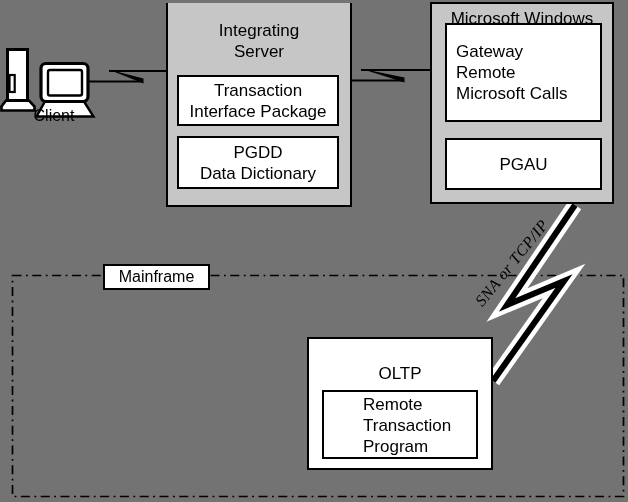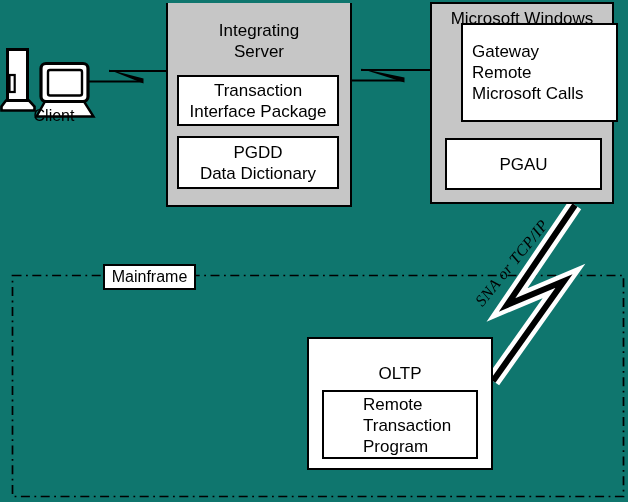--- a/index.html
+++ b/index.html
@@ -4,7 +4,7 @@
 <style>
   html,body{margin:0;padding:0;background:#fff;}
   #stage{
-    position:relative;width:628px;height:502px;background:#0f766e;overflow:hidden;
+    position:relative;width:628px;height:502px;background:#737373;overflow:hidden;
     font-family:"Liberation Sans",sans-serif;color:#000;
   }
   #gfx{position:absolute;left:0;top:0;z-index:1;}

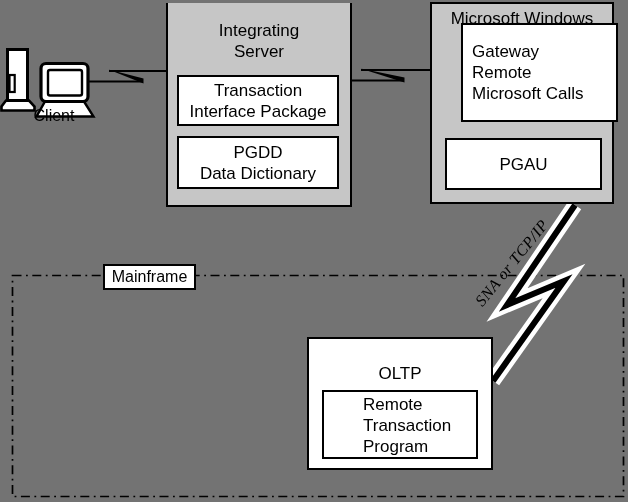--- a/index.html
+++ b/index.html
@@ -86,7 +86,7 @@
     <div class="box-title" style="padding-top:4px;">Microsoft Windows</div>
   </div>
 
-  <div class="abs whitebox lbl multiline" style="left:445px;top:23px;width:157px;height:99px;padding:16px 0 0 9px;margin-left:16px;">
+  <div class="abs whitebox lbl multiline" style="left:445px;top:23px;width:157px;height:99px;padding:16px 0 0 9px;">
     <div>Gateway</div>
     <div>Remote</div>
     <div>Microsoft Calls</div>

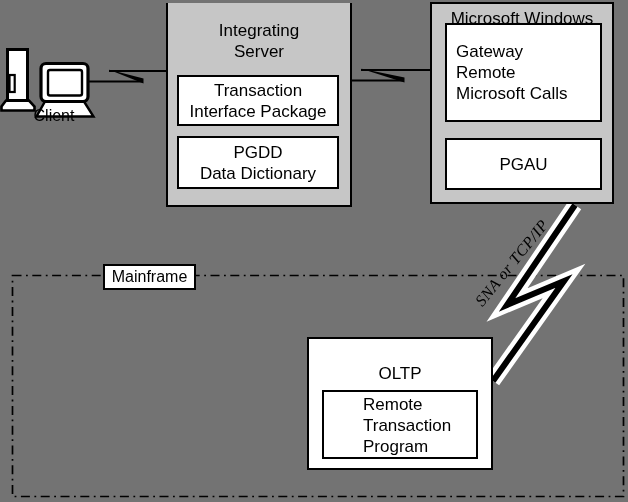--- a/index.html
+++ b/index.html
@@ -98,7 +98,7 @@
 
   <div class="abs ctr" id="client-label" style="left:14px;top:107px;width:80px;">Client</div>
 
-  <div class="abs whitebox ctr" id="mainframe-label" style="left:103px;top:264px;width:93px;height:26px;">Mainframe</div>
+  <div class="abs whitebox ctr" id="mainframe-label" style="left:103px;top:264px;width:107px;height:26px;">Mainframe</div>
 
   <div class="abs ctr" id="sna-label" style="left:432px;top:254px;width:160px;">SNA or TCP/IP</div>
 

